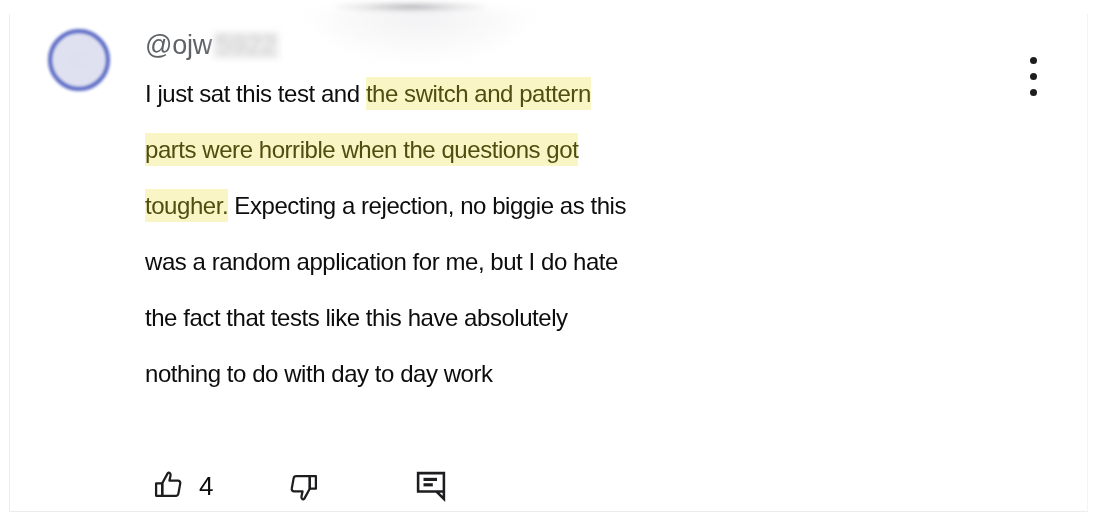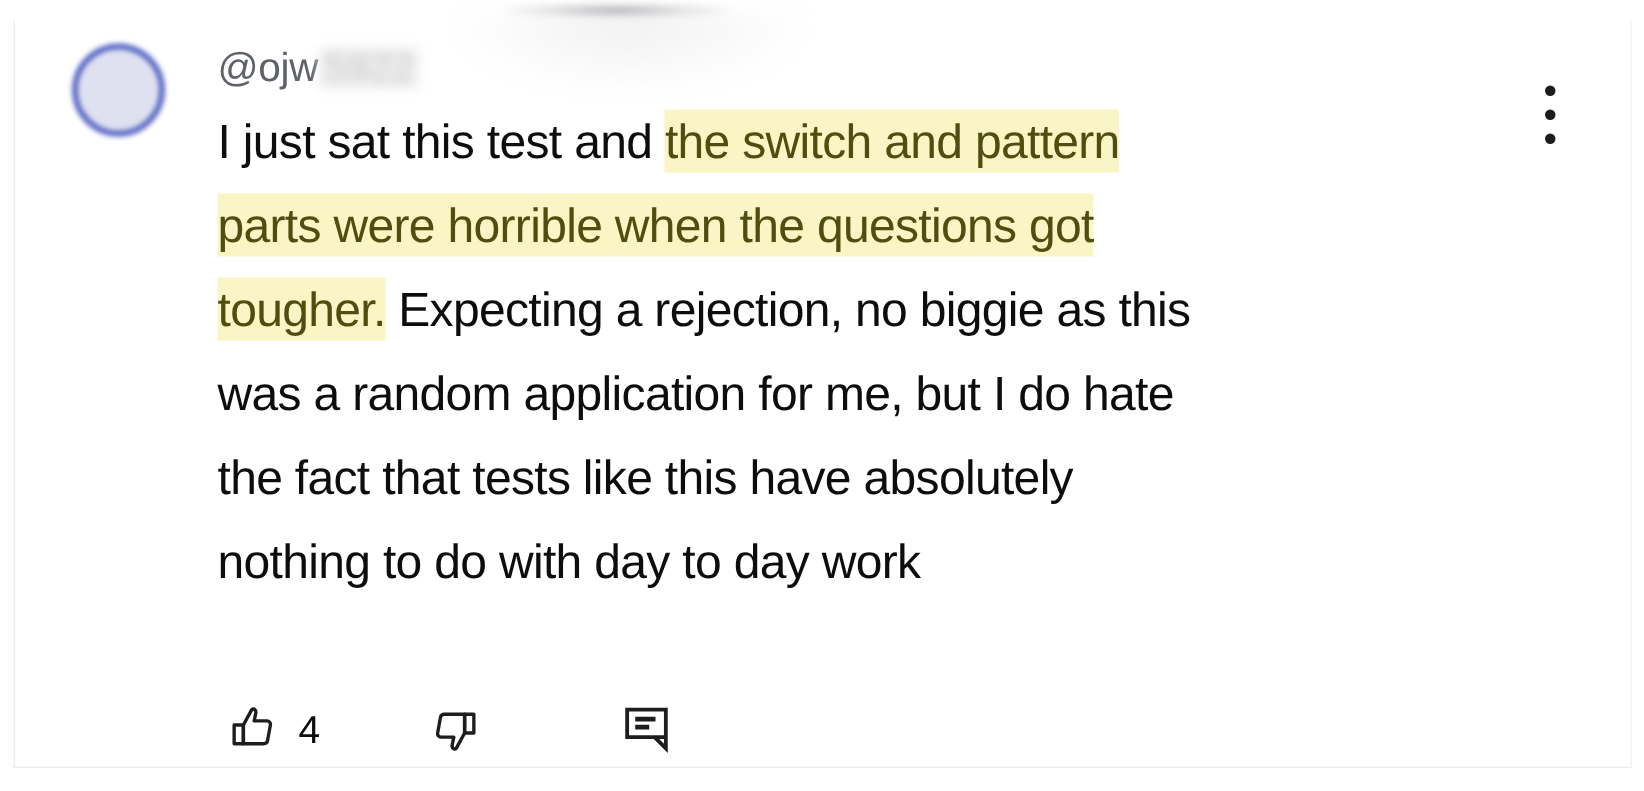--- a/index.html
+++ b/index.html
@@ -127,7 +127,7 @@
 
   .comment-text {
     margin-top: 6px;
-    font-size: 32px;
+    font-size: 24px;
     line-height: 56px;
     color: #0d0d0d;
     letter-spacing: -0.45px;

